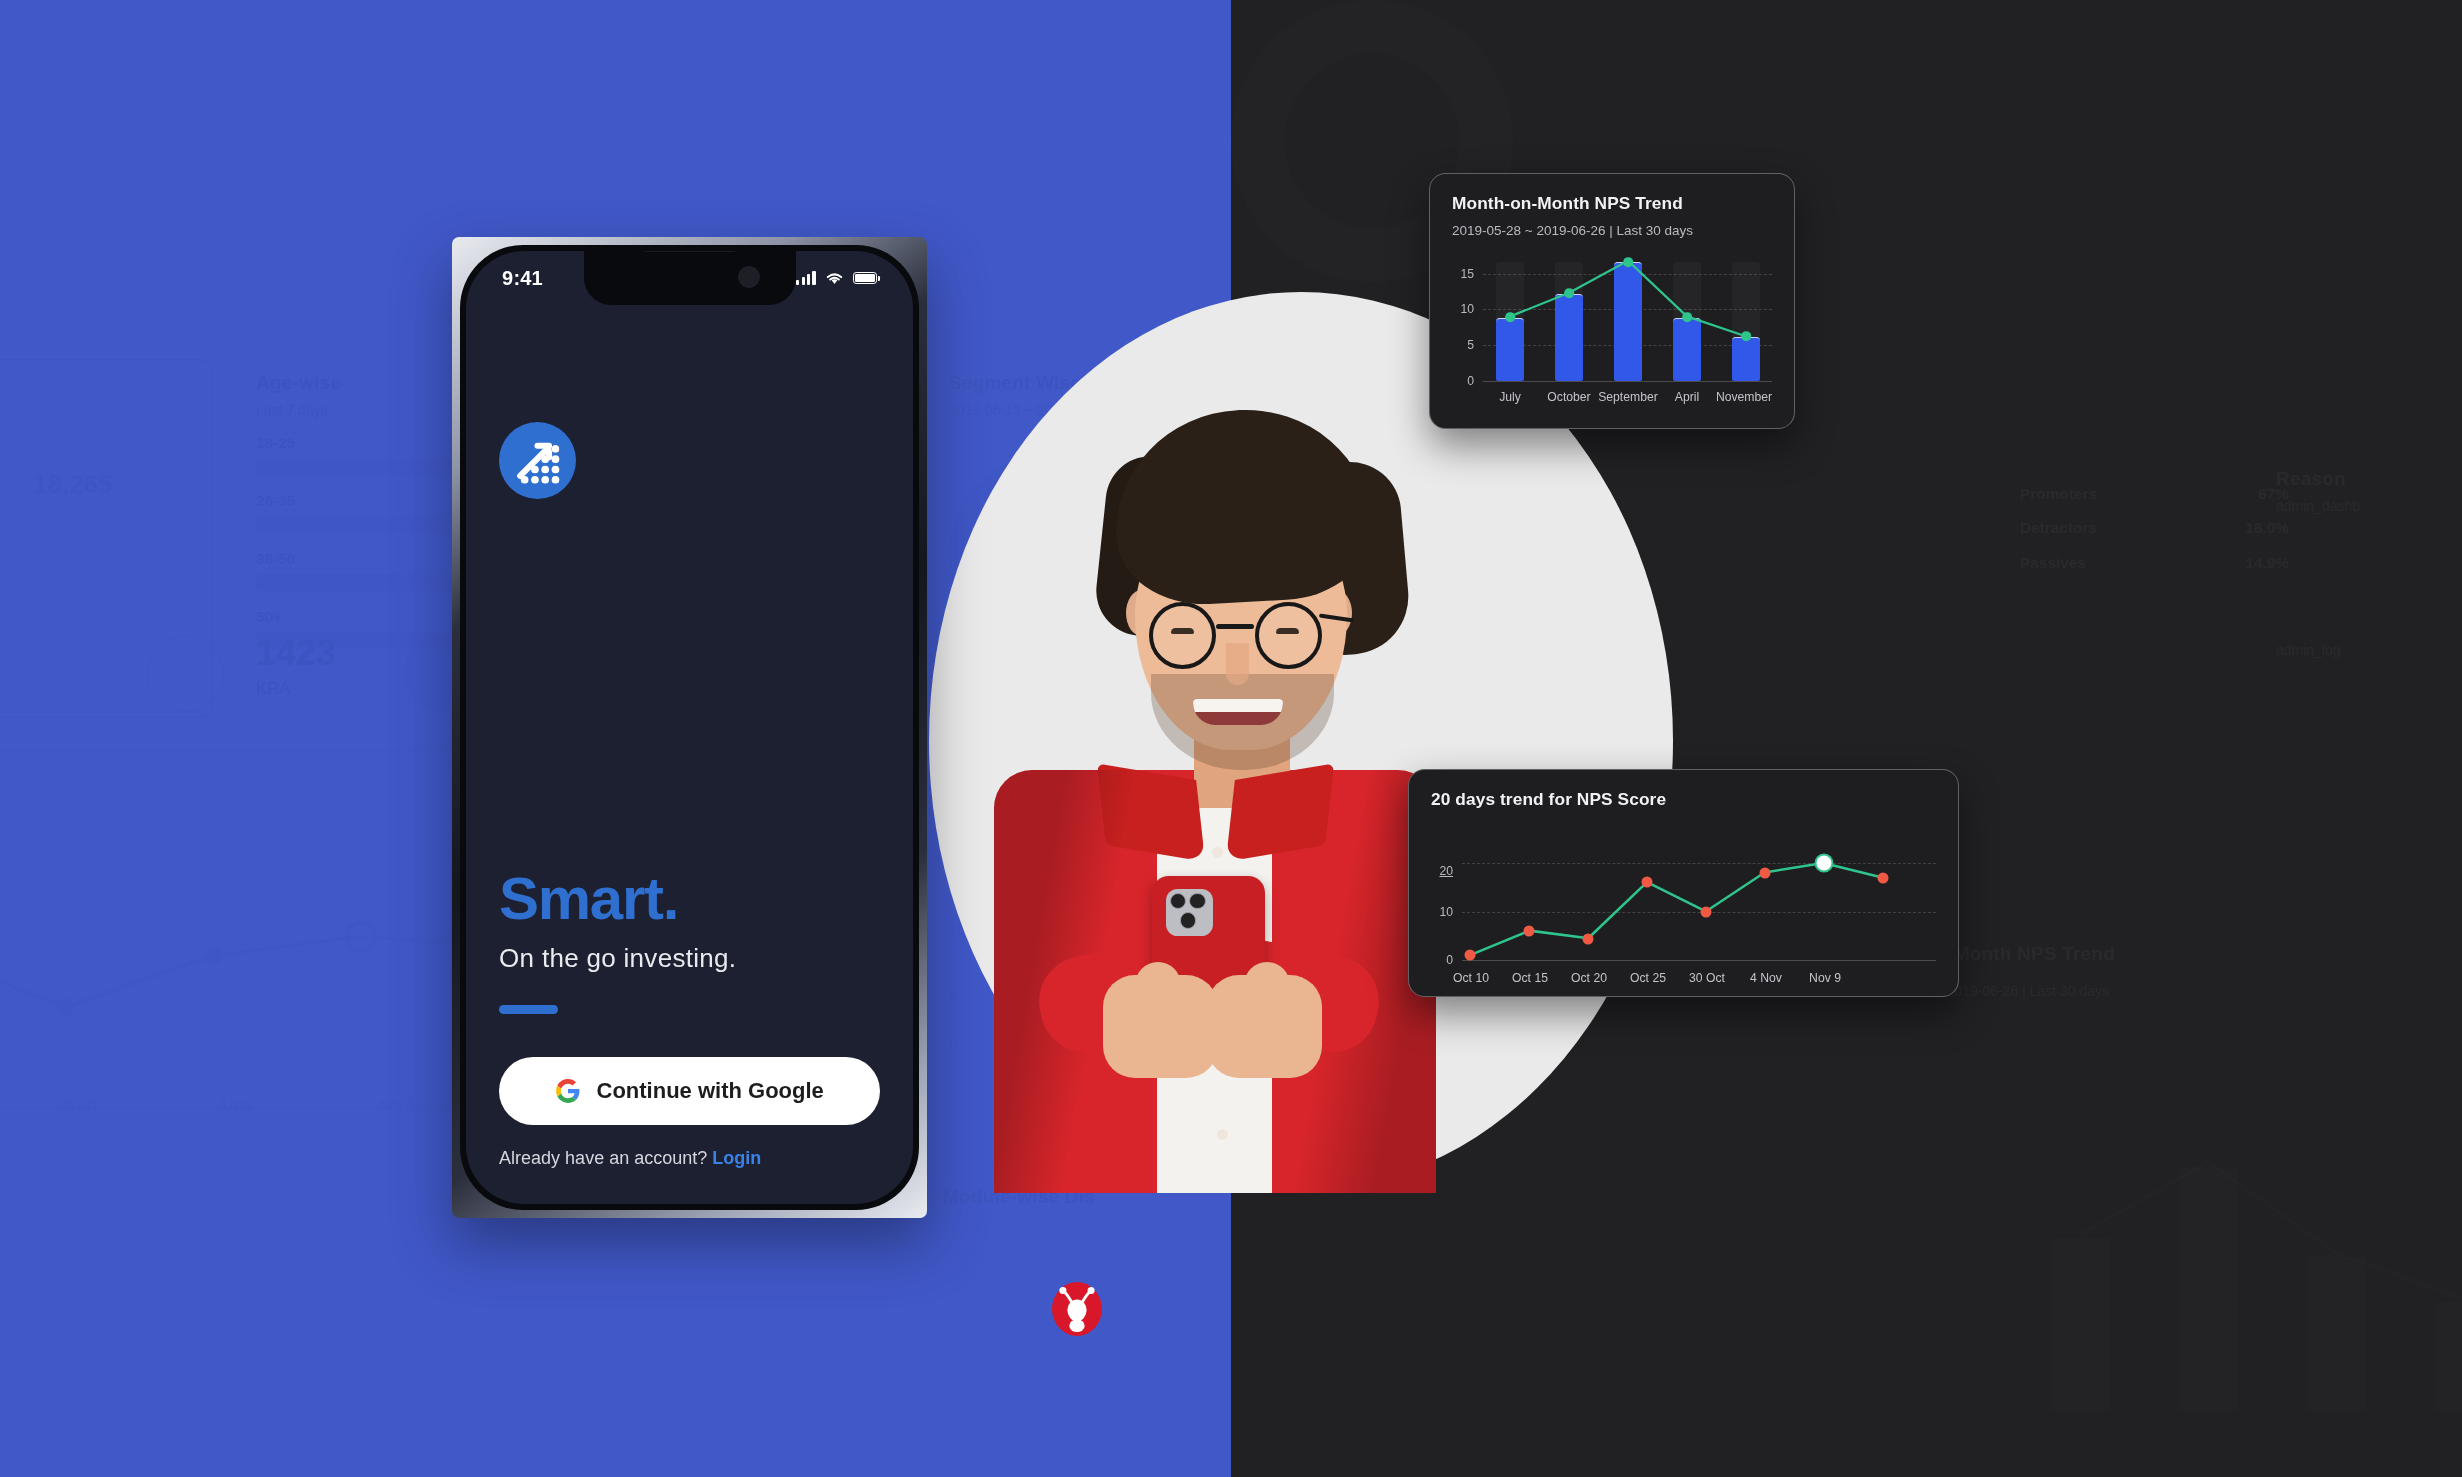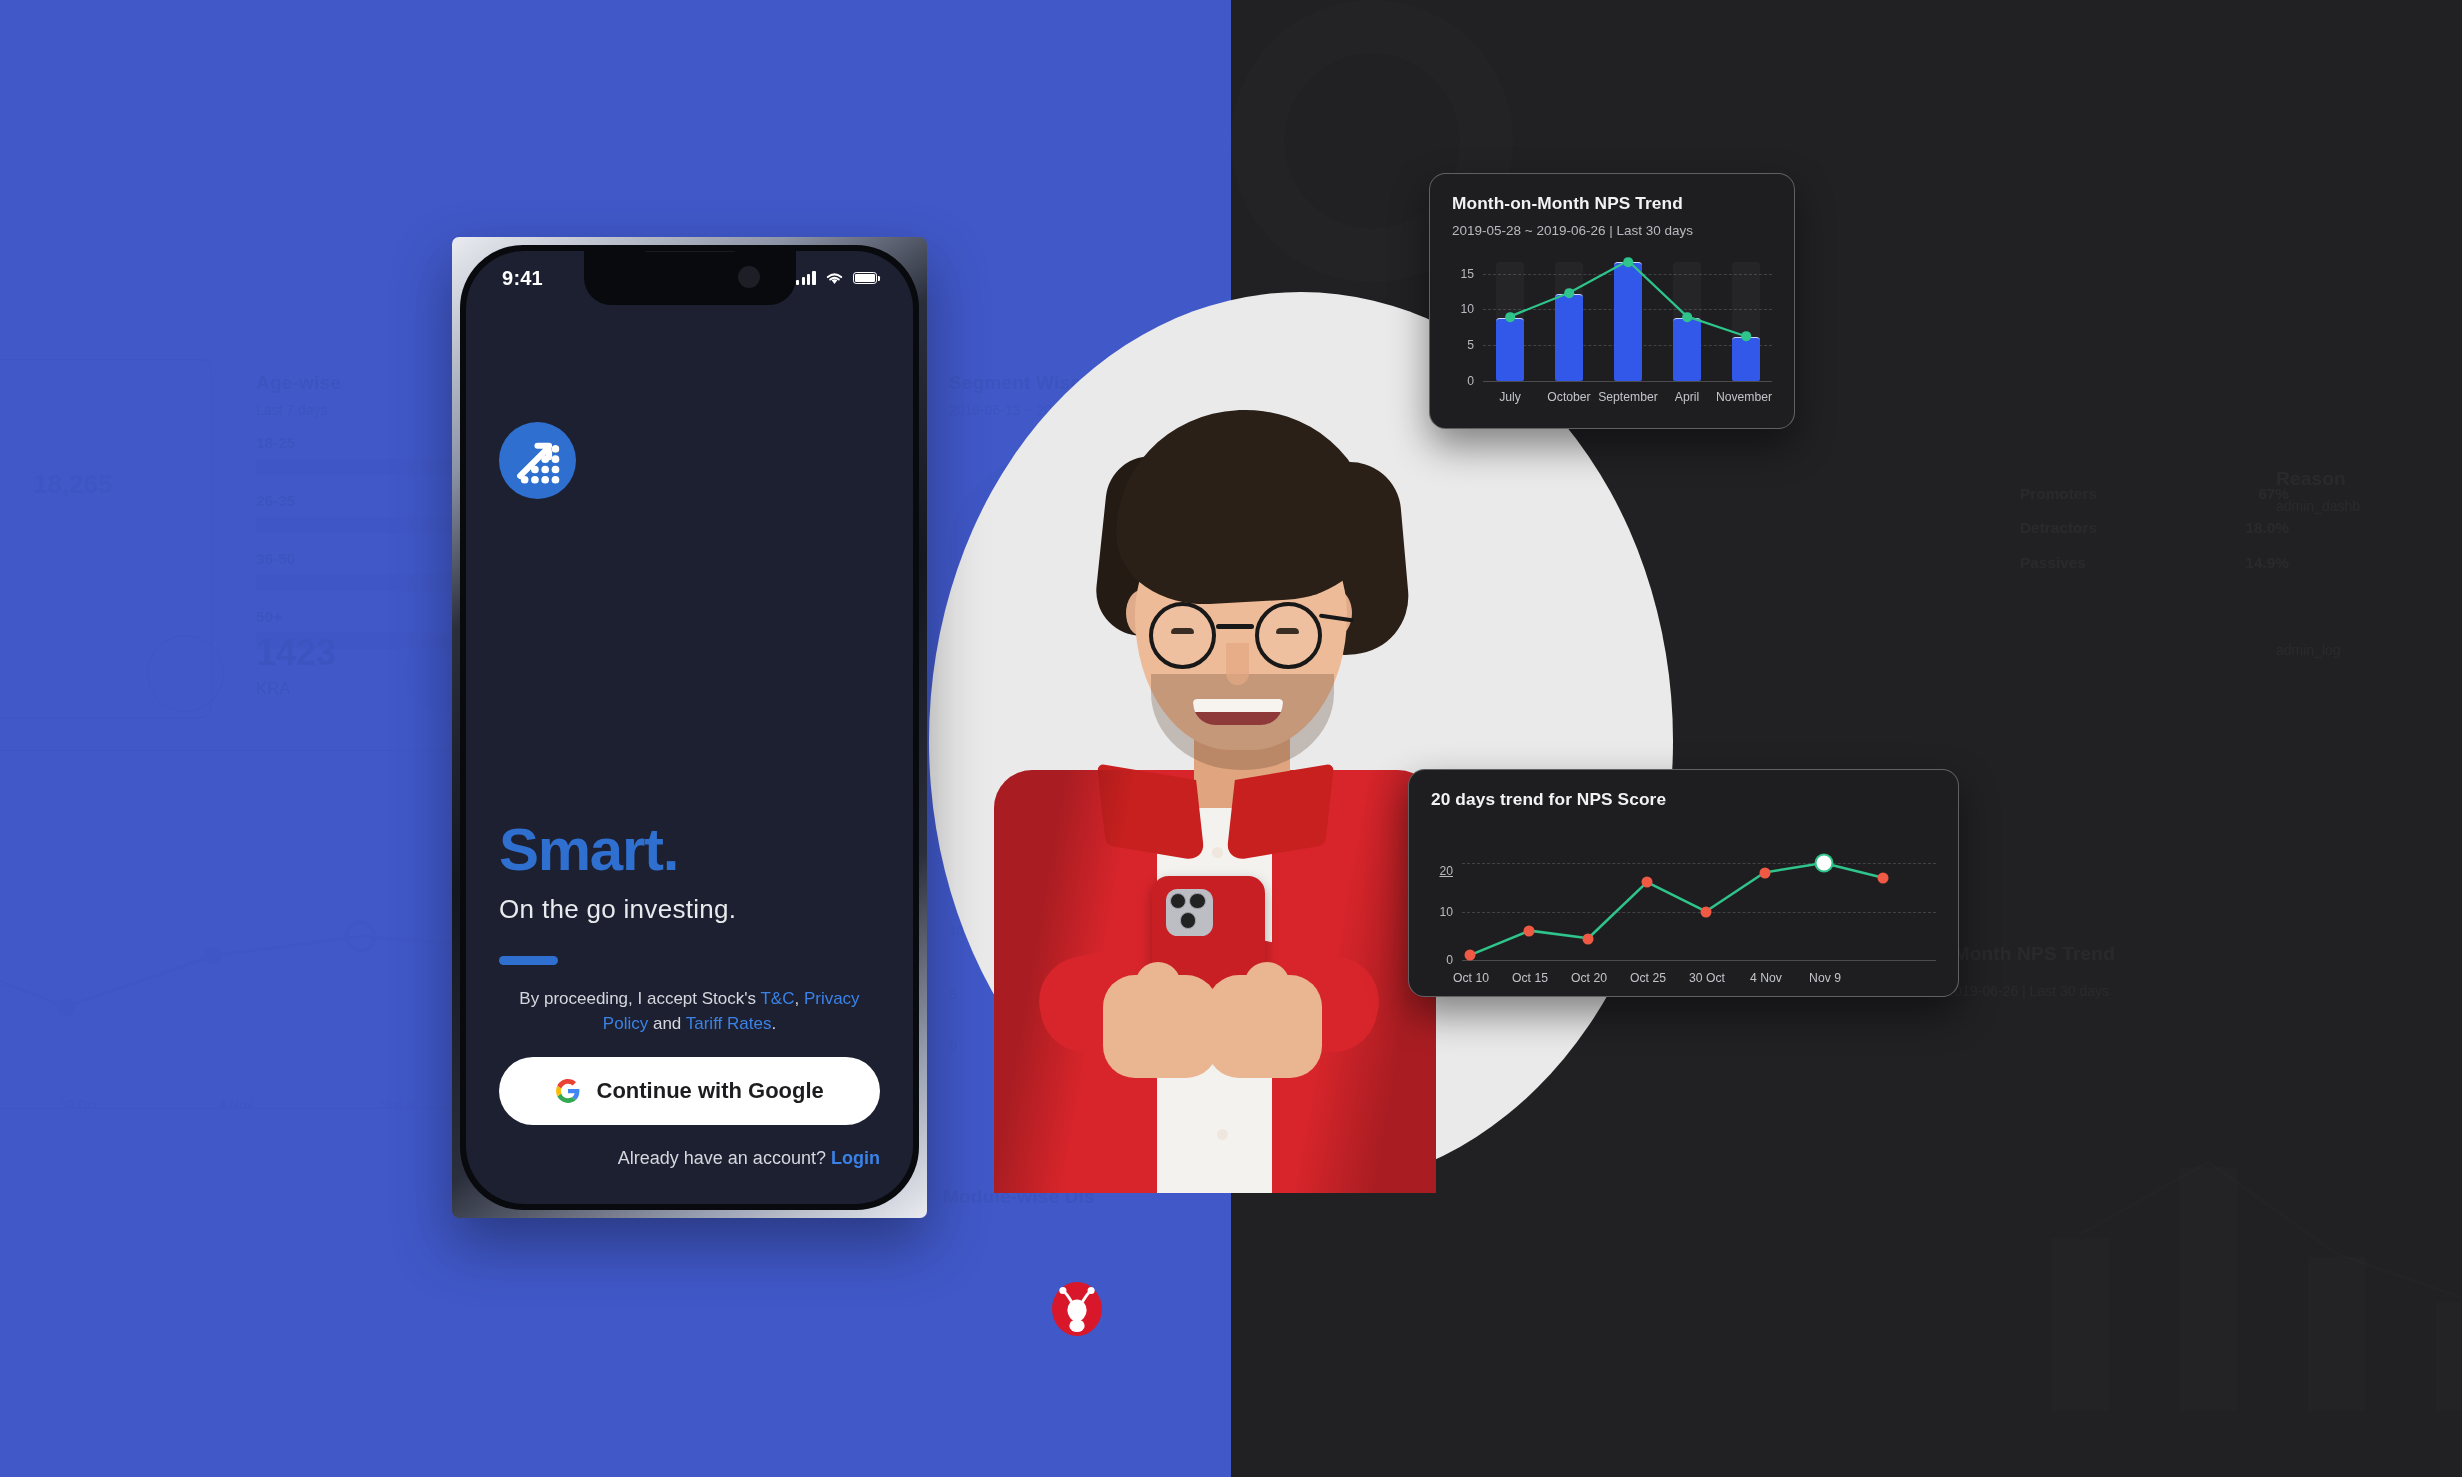--- a/index.html
+++ b/index.html
@@ -532,7 +532,6 @@
       </div>
 
       <div class="screen-foot">
-        <div class="legal"><span>By proceeding, I accept Stock's </span><a href="#">T&amp;C</a><span>, </span><a href="#">Privacy Policy</a><span> and </span><a href="#">Tariff Rates</a><span>.</span></div>
 
         <div class="gbtn">
           <svg width="26" height="26" viewBox="0 0 48 48">

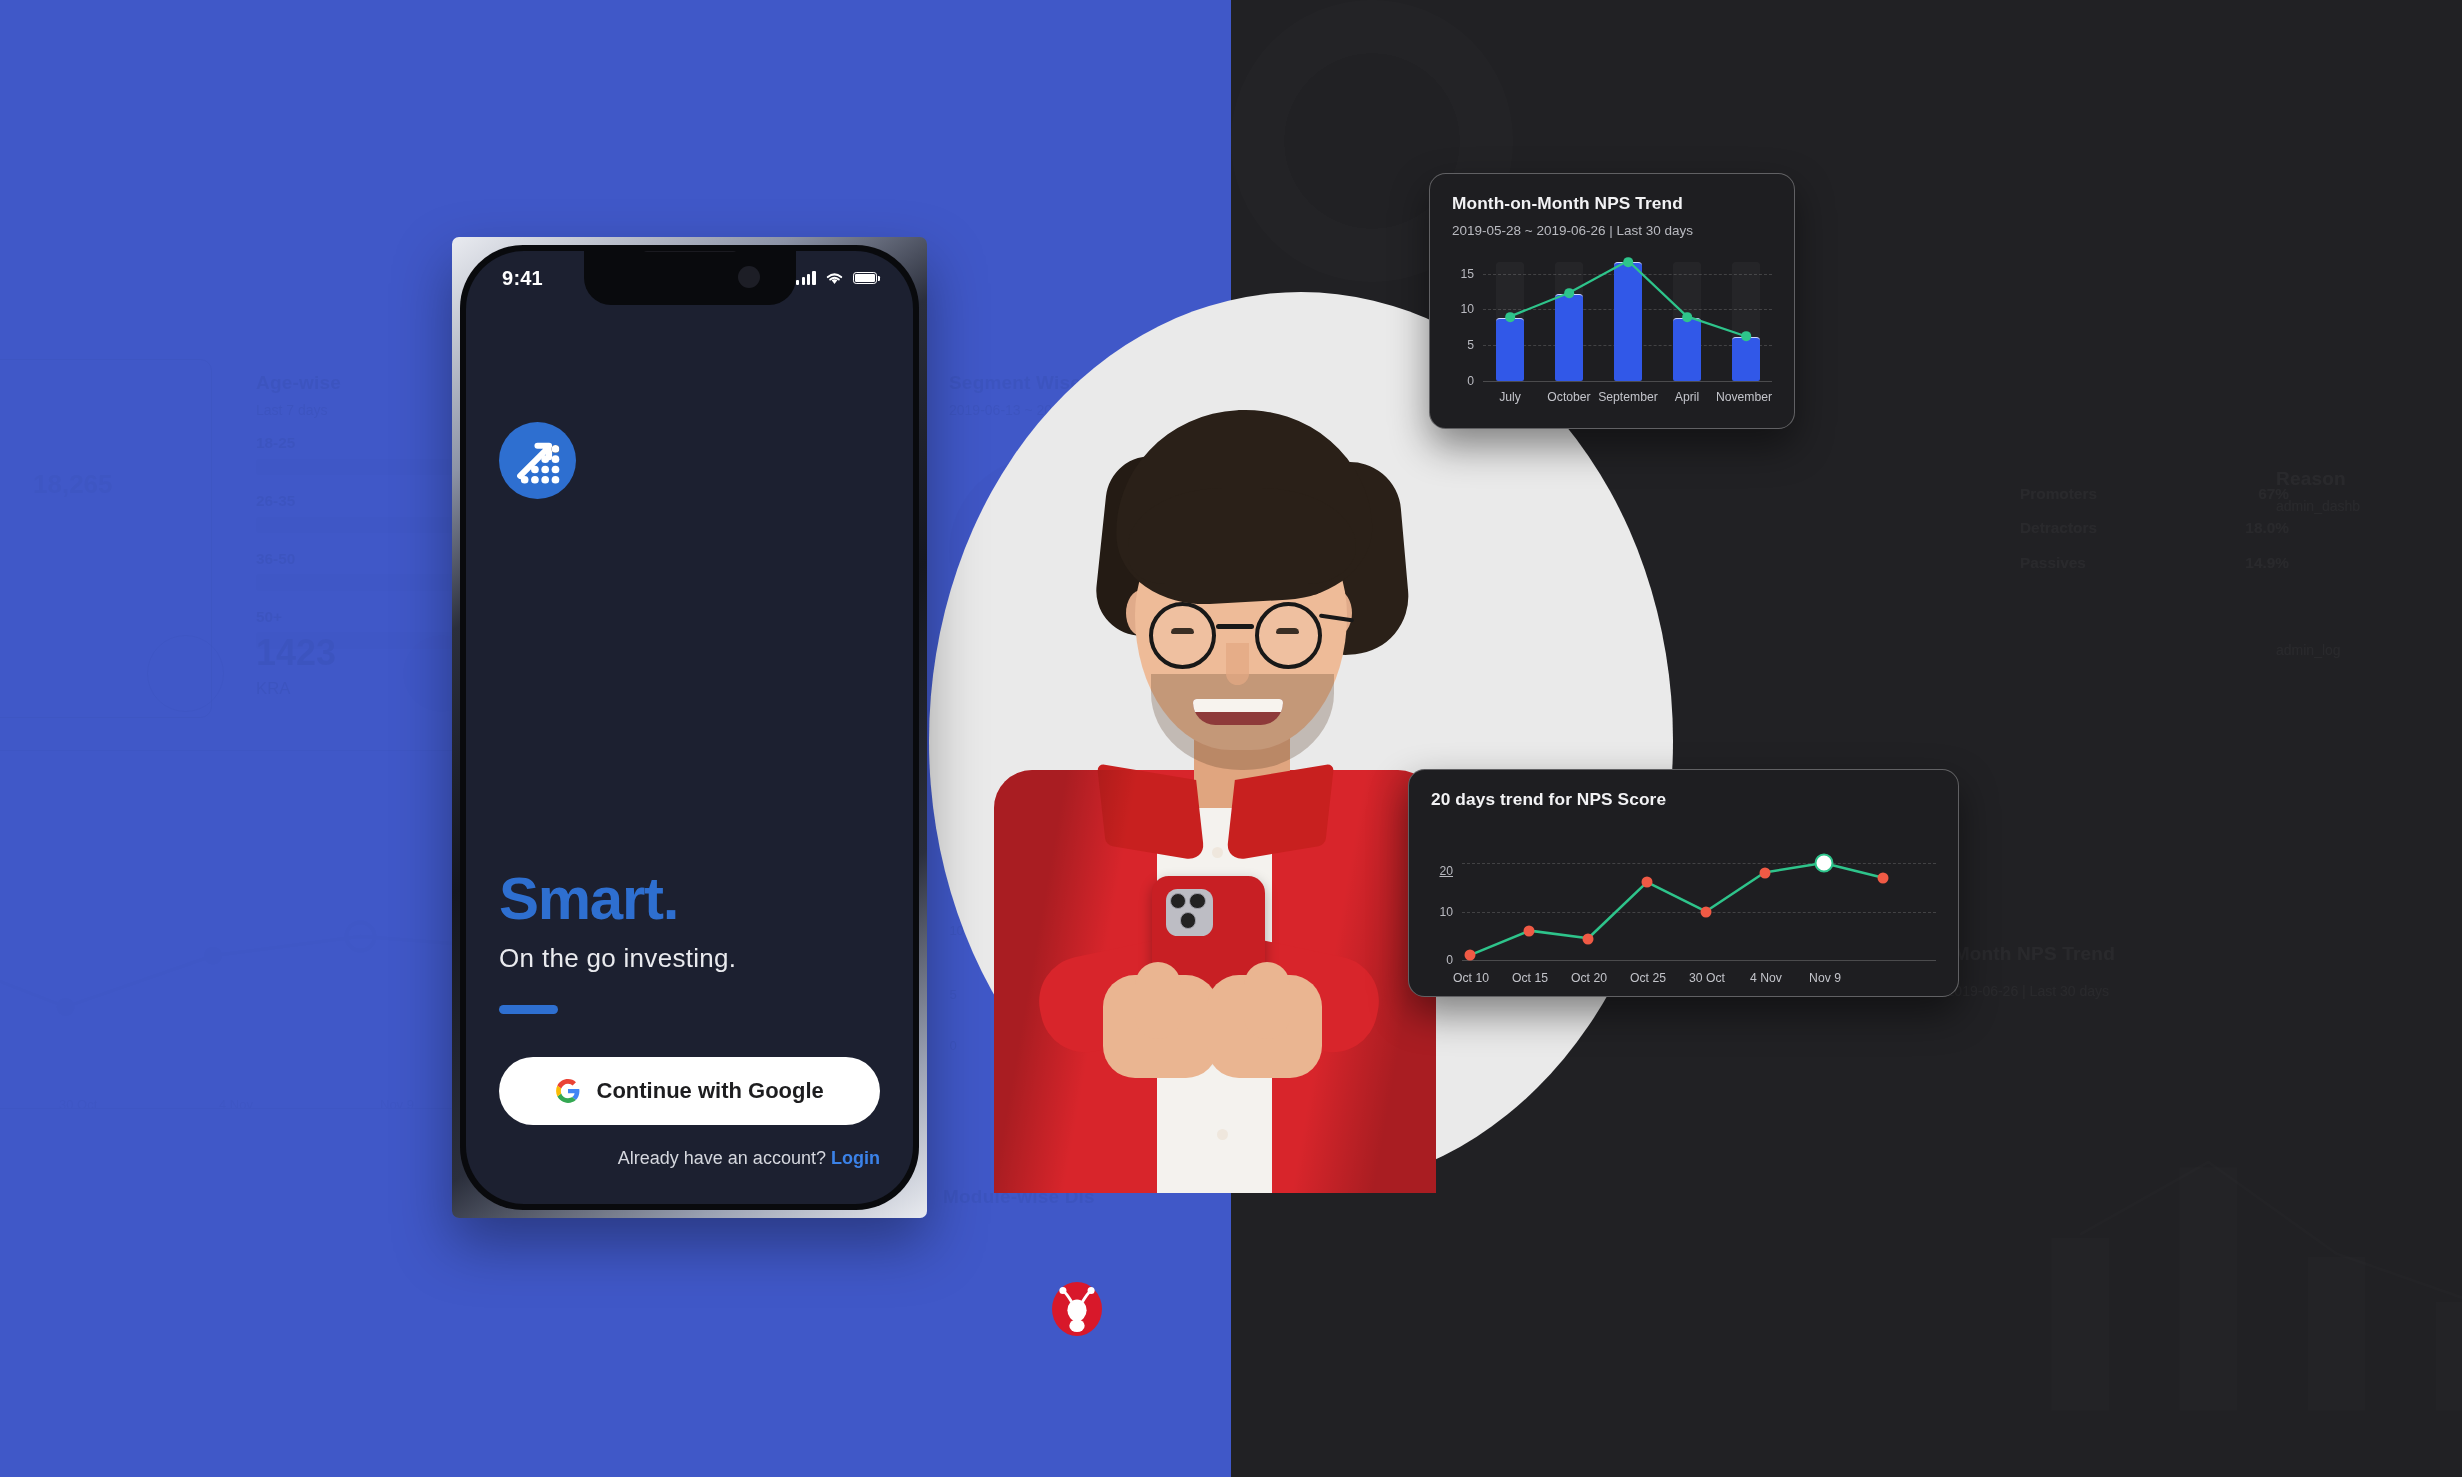--- a/index.html
+++ b/index.html
@@ -230,7 +230,7 @@
   }
   .gbtn-label { font-size:22px; font-weight:600; color:#1d1d1f; }
   .already {
-    margin-top:23px; text-align:right; color:#D5D7DE; font-size:18px;
+    margin-top:23px; text-align:left; color:#D5D7DE; font-size:18px;
   }
   .already a { color:#3B82E8; text-decoration:none; font-weight:600; }
 

